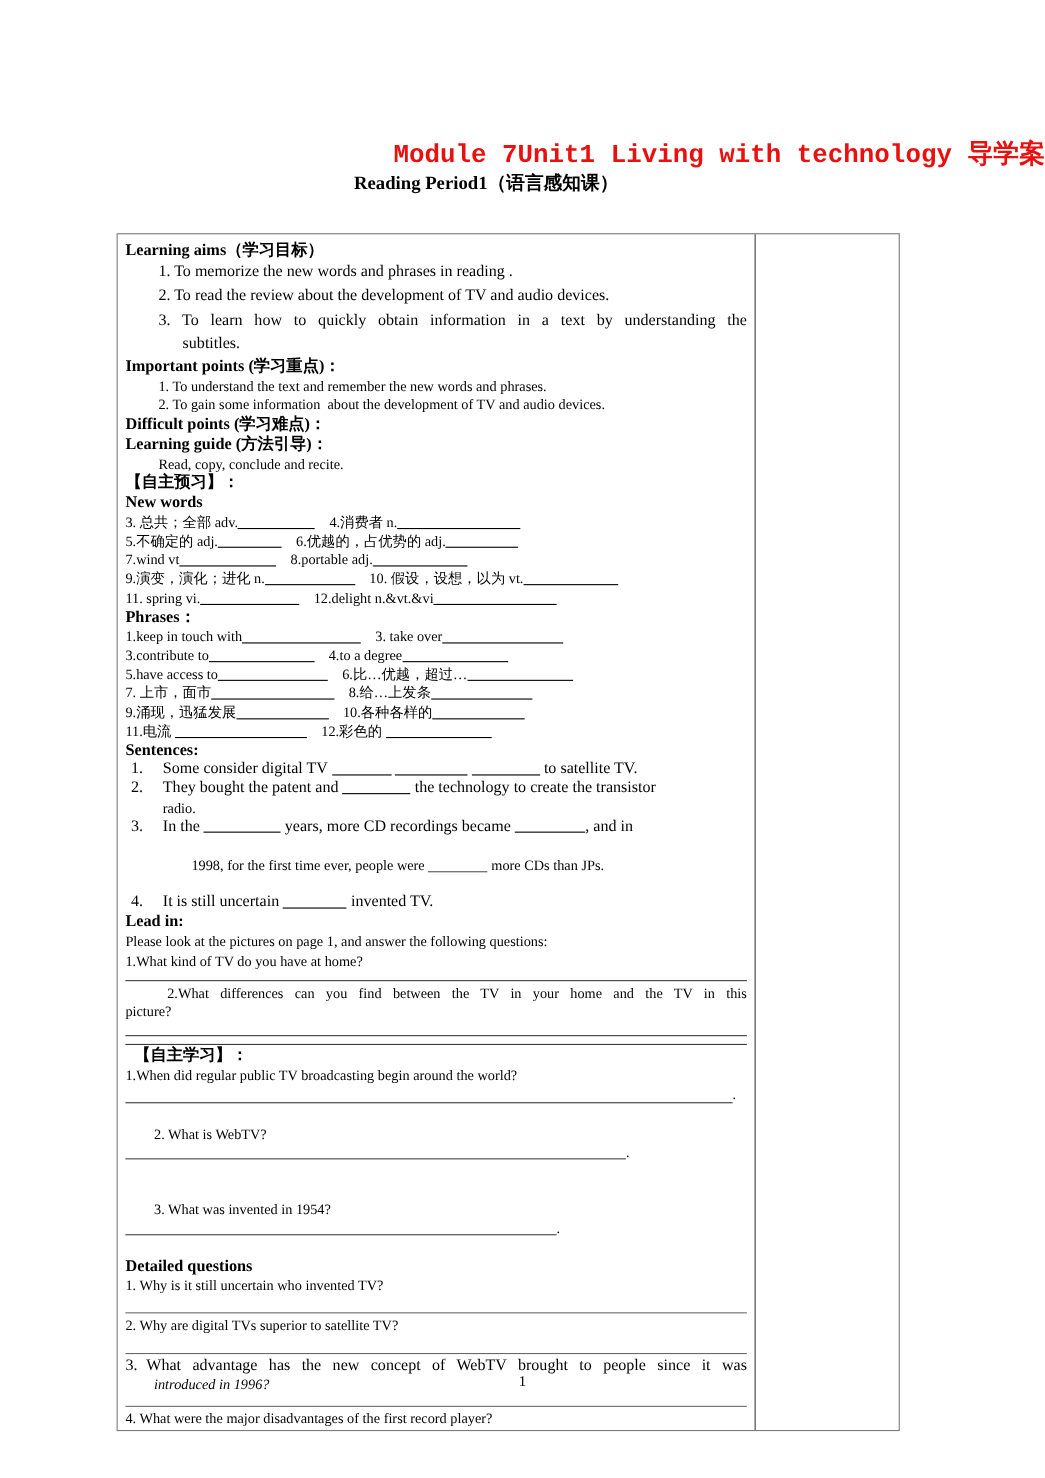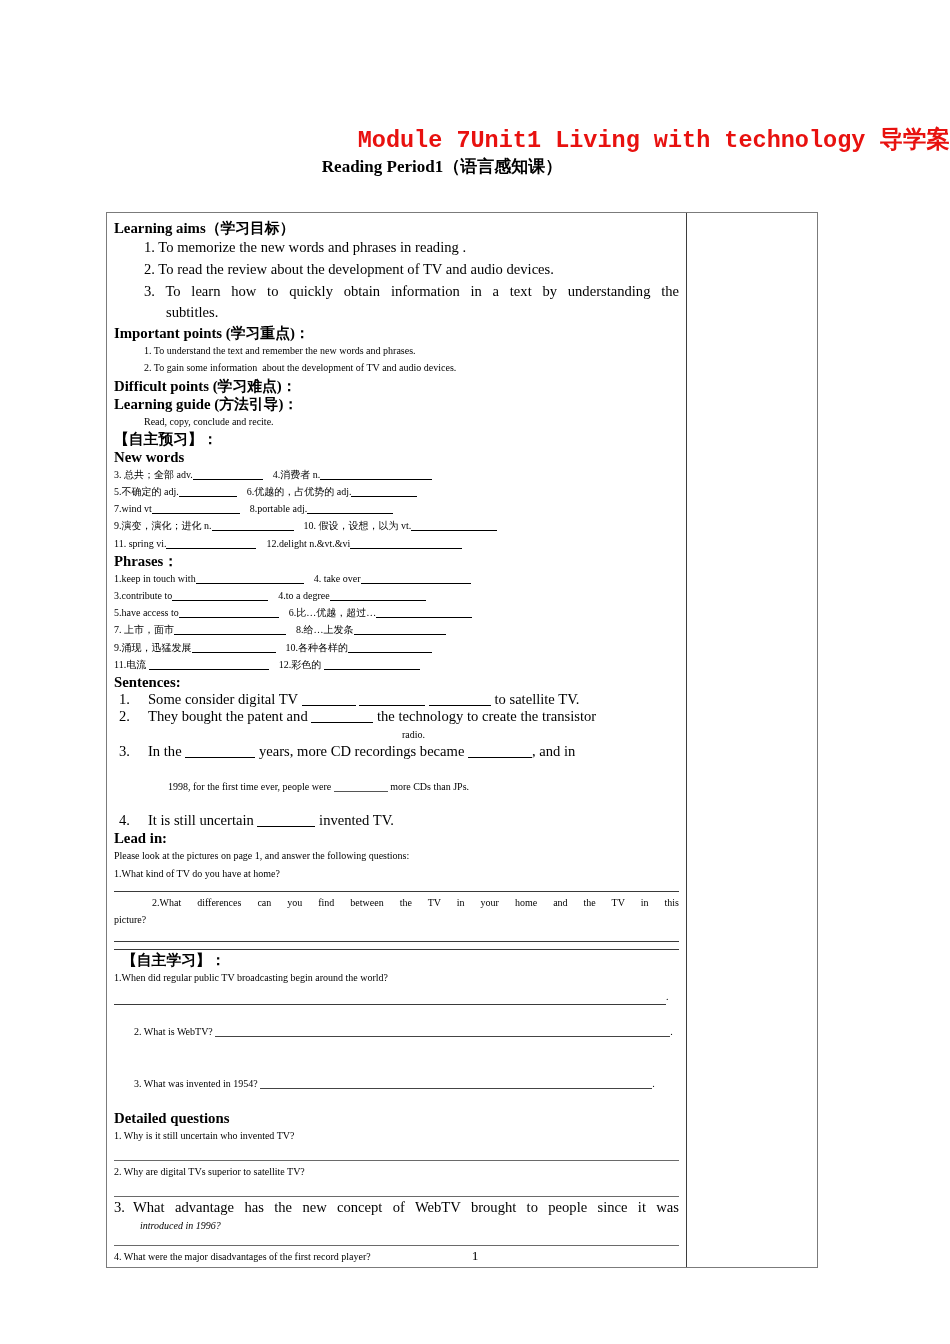--- a/index.html
+++ b/index.html
@@ -72,7 +72,7 @@
     flex: 1;
     box-sizing: border-box;
   }
-  .line { font-size: 10px; line-height: 17.2px; white-space: pre-wrap; }
+  .line { font-size: 13px; line-height: 17.2px; white-space: pre-wrap; }
   .indent1 { padding-left: 30px; }
   .justn { text-align: justify; }
 

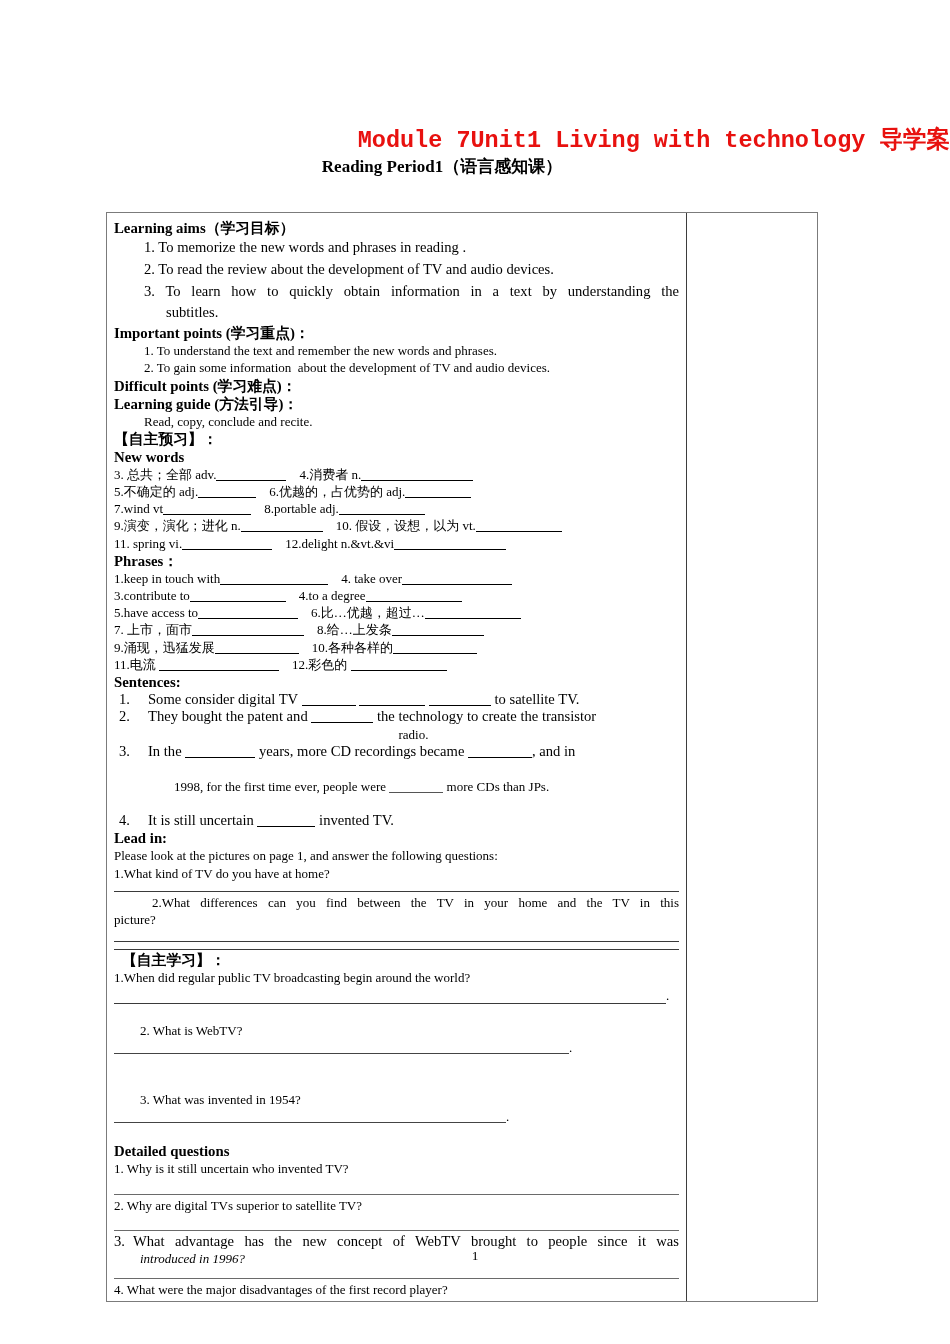--- a/index.html
+++ b/index.html
@@ -188,7 +188,7 @@
 
       <div class="hdr">Phrases：</div>
       <div id="phrases-list">
-          <div class="line"><span>1.keep in touch with</span><span class="bl" style="width: 108px;"></span><span>&nbsp;&nbsp;&nbsp;&nbsp;</span><span>4. take over</span><span class="bl" style="width: 110px;"></span></div>
+          <div class="line"><span>1.keep in touch with</span><span class="bl" style="width: 108px;"></span><span>&nbsp;&nbsp;&nbsp;&nbsp;</span><span>3. take over</span><span class="bl" style="width: 110px;"></span></div>
           <div class="line"><span>3.contribute to</span><span class="bl" style="width: 96px;"></span><span>&nbsp;&nbsp;&nbsp;&nbsp;</span><span>4.to a degree</span><span class="bl" style="width: 96px;"></span></div>
           <div class="line"><span>5.have access to</span><span class="bl" style="width: 100px;"></span><span>&nbsp;&nbsp;&nbsp;&nbsp;</span><span>6.比…优越，超过…</span><span class="bl" style="width: 96px;"></span></div>
           <div class="line"><span>7. 上市，面市</span><span class="bl" style="width: 112px;"></span><span>&nbsp;&nbsp;&nbsp;&nbsp;</span><span>8.给…上发条</span><span class="bl" style="width: 92px;"></span></div>

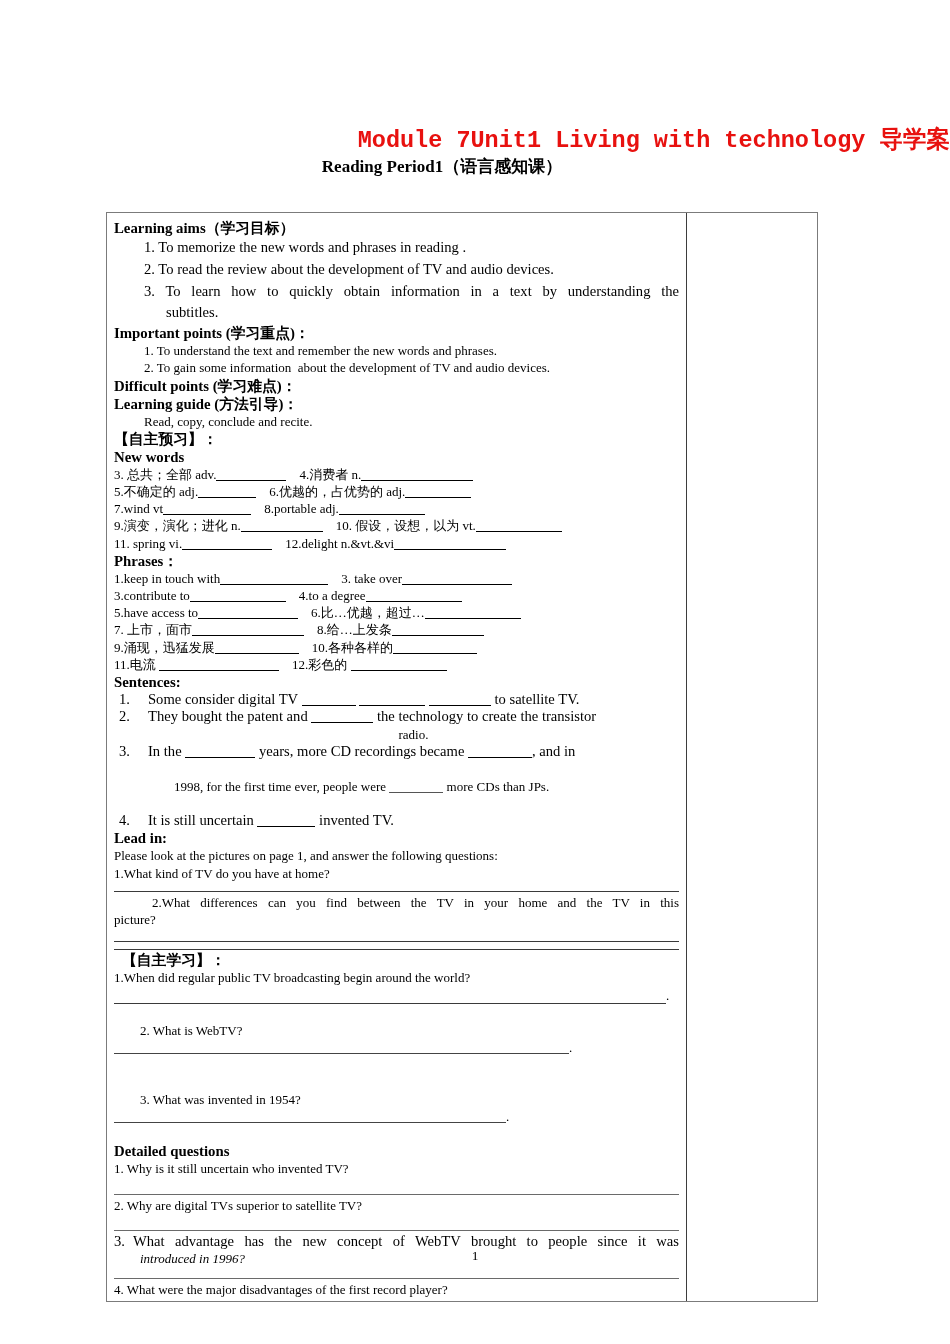--- a/index.html
+++ b/index.html
@@ -205,7 +205,7 @@
       <div class="sent">
         <span class="num">2.</span><span>They  bought  the  patent  and </span><span class="bl" style="width:62px"></span><span> the  technology  to  create  the  transistor</span>
       </div>
-      <div class="line" style="padding-left:34px;text-align:center;">radio.</div>
+      <div class="line" style="padding-left:34px;">radio.</div>
 
       <div class="sent">
         <span class="num">3.</span><span>In  the </span><span class="bl" style="width:70px"></span><span> years,  more  CD  recordings  became </span><span class="bl" style="width:64px"></span><span>,  and  in</span>

